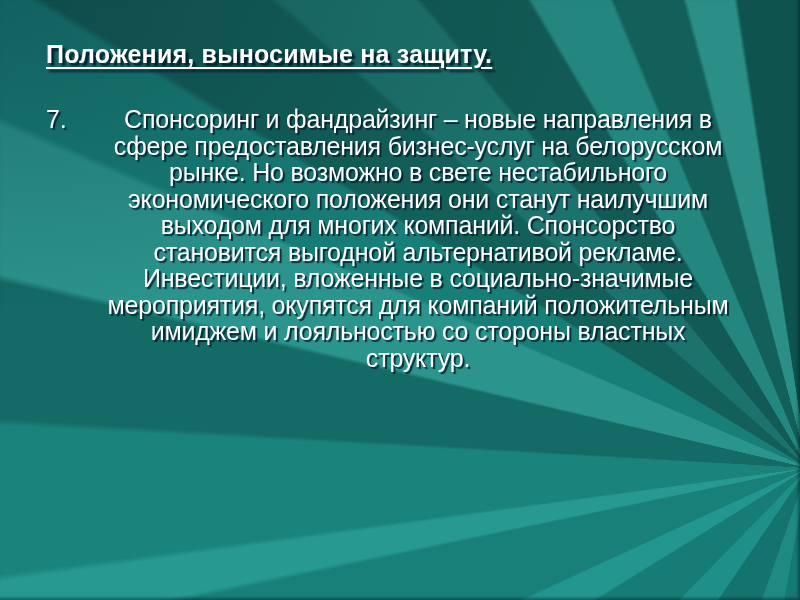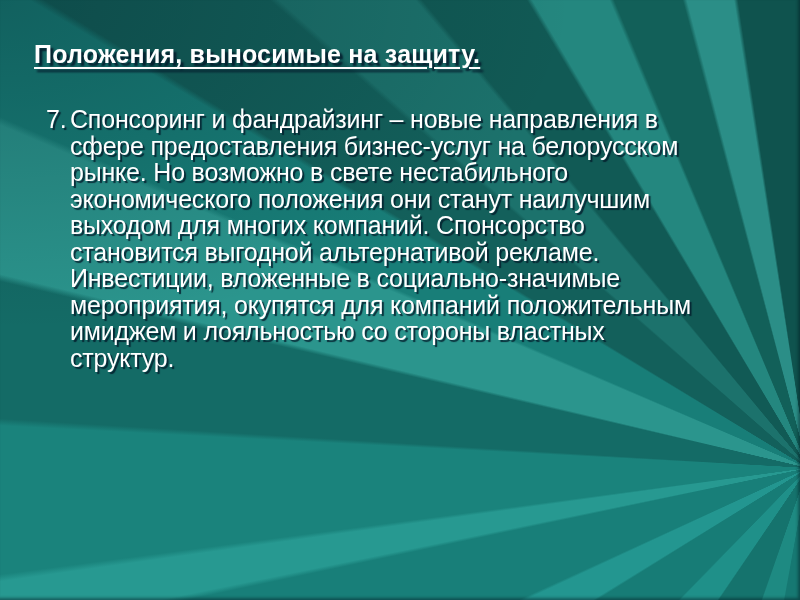--- a/index.html
+++ b/index.html
@@ -59,7 +59,7 @@
   }
   .title {
     position: absolute;
-    left: 34px;
+    left: 46px;
     top: 40px;
     margin: 0;
     color: #ffffff;

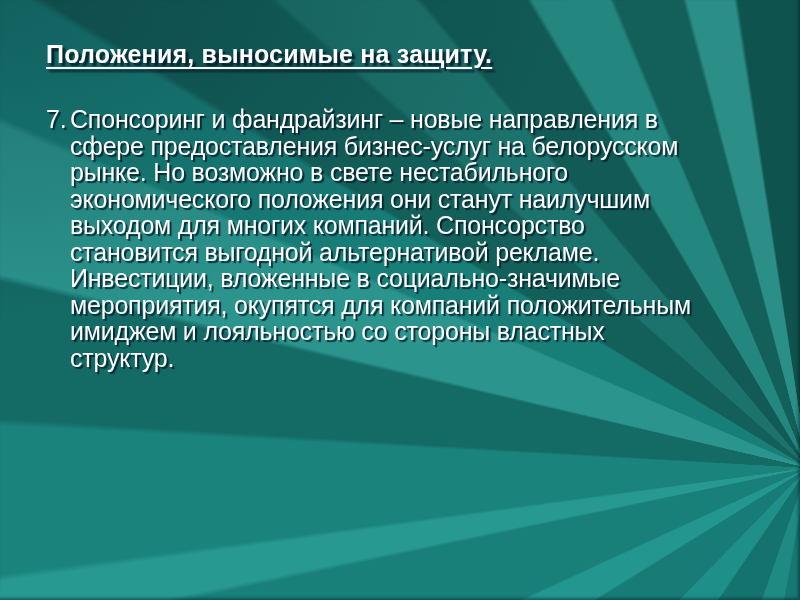--- a/index.html
+++ b/index.html
@@ -93,6 +93,7 @@
   .thesis .text {
     flex: 1 1 auto;
     white-space: pre-line;
+    text-align: center;
   }
 </style>
 </head>

